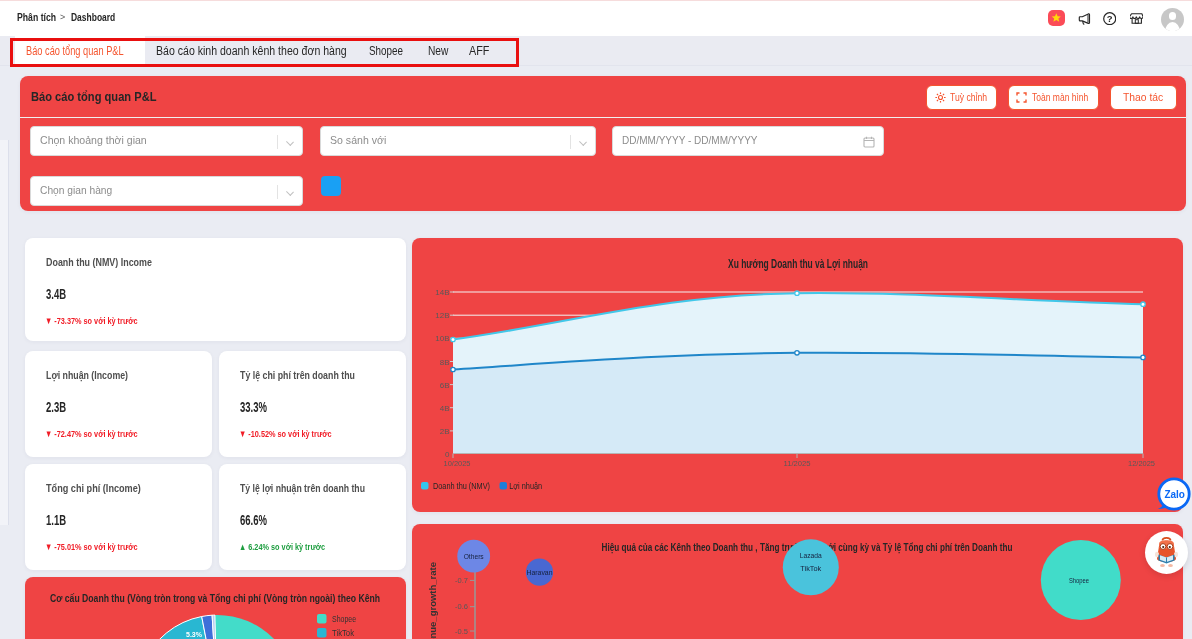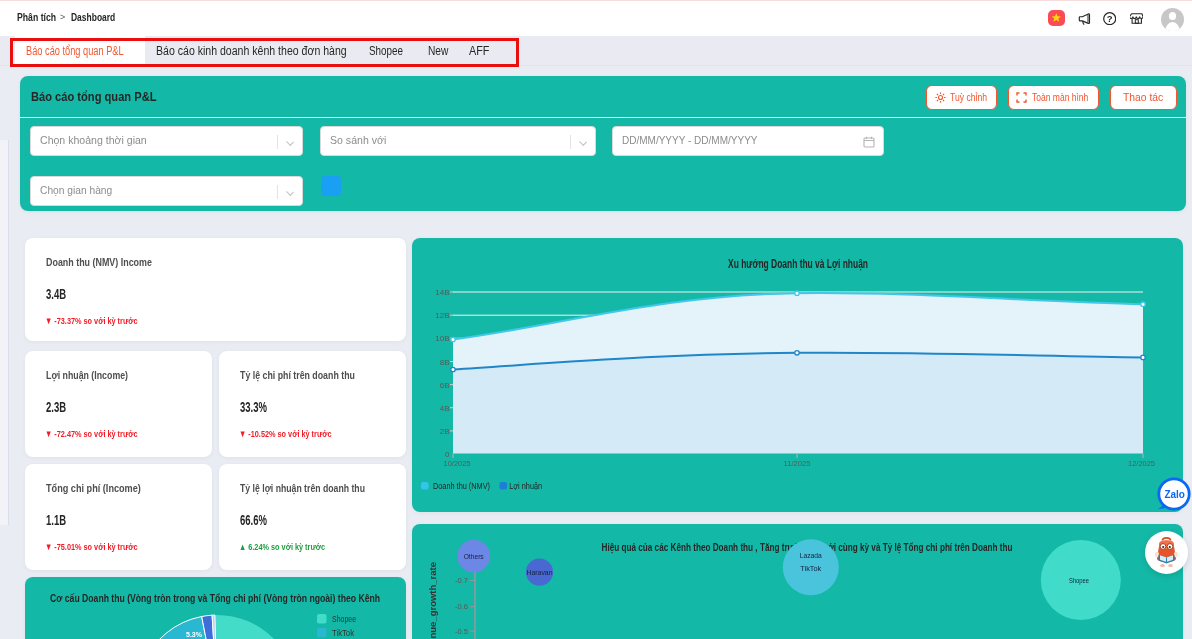--- a/index.html
+++ b/index.html
@@ -6,7 +6,7 @@
   html,body { width:1192px; height:639px; overflow:hidden; font-family:"Liberation Sans",sans-serif; background:#eaecf3; position:relative; }
   .abs { position:absolute; }
   .sx { position:absolute; display:inline-block; transform-origin:0 50%; white-space:nowrap; }
-  .panel { position:absolute; background:#14b8a6; border-radius:8px; box-shadow:0 1px 4px rgba(30,40,80,0.05); }
+  .panel { position:absolute; background:#ef4444; border-radius:8px; box-shadow:0 1px 4px rgba(30,40,80,0.05); }
   .inp { position:absolute; background:#fff; border:1px solid #d9d9d9; border-radius:4px; height:30px; }
   .chev { position:absolute; right:9px; top:12px; width:6px; height:6px; border-right:1.3px solid #bfbfbf; border-bottom:1.3px solid #bfbfbf; transform:rotate(45deg) scale(1,0.85); }
   .sep { position:absolute; right:24px; top:8px; width:1px; height:14px; background:#e3e3e3; }

